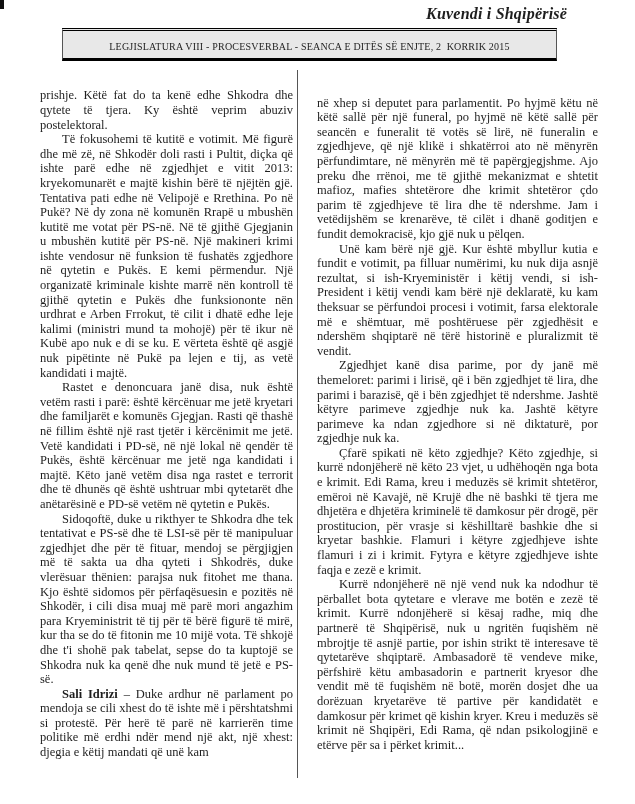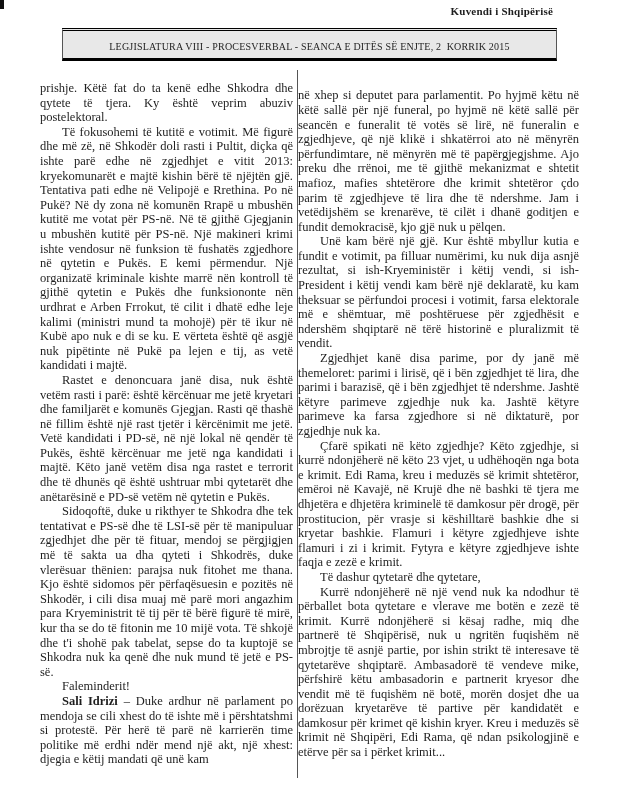--- a/index.html
+++ b/index.html
@@ -21,8 +21,9 @@
   .doc-title {
     position: absolute;
     top: 5px;
-    right: 82px;
-    font-size: 11px;
+    right: 68px;
+    font-size: 16px;
+    font-style: italic;
     font-weight: bold;
     letter-spacing: 0.2px;
   }

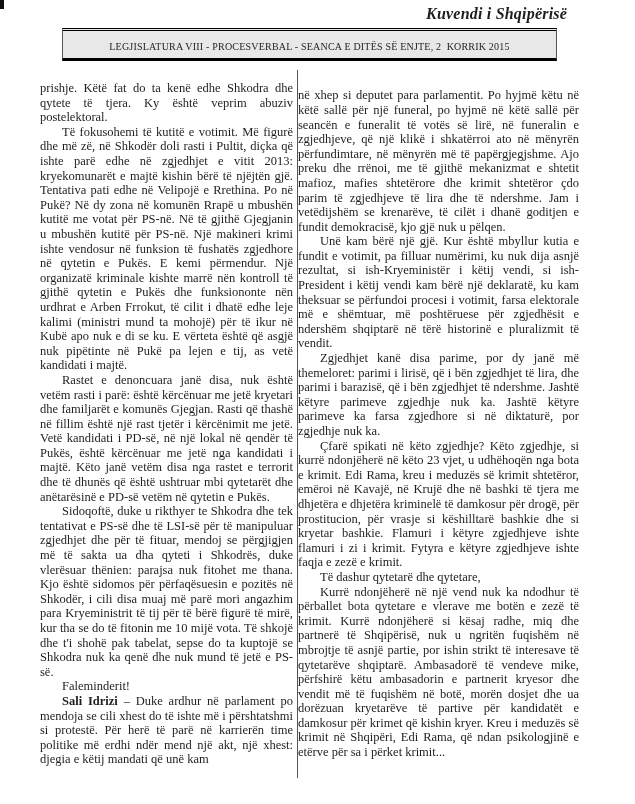--- a/index.html
+++ b/index.html
@@ -60,7 +60,7 @@
     line-height: 14.6px;
   }
   .col-left  { width: 253px; }
-  .col-right { width: 281px; }
+  .col-right { width: 281px; margin-left: 19px; }
   .divider {
     width: 1px;
     height: 708px;

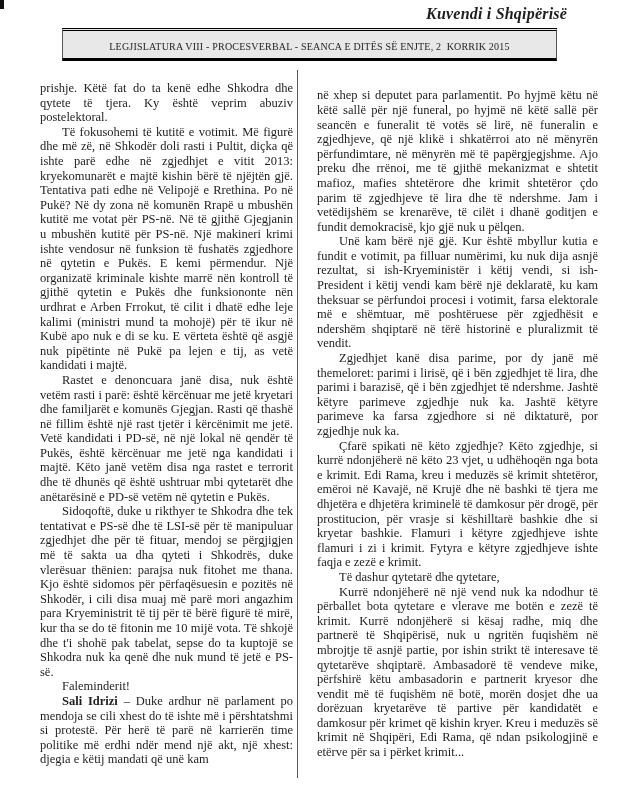--- a/index.html
+++ b/index.html
@@ -101,7 +101,7 @@
     <div class="col col-right">
       <p class="cont">në xhep si deputet para parlamentit. Po hyjmë këtu në këtë sallë për një funeral, po hyjmë në këtë sallë për seancën e funeralit të votës së lirë, në funeralin e zgjedhjeve, që një klikë i shkatërroi ato në mënyrën përfundimtare, në mënyrën më të papërgjegjshme. Ajo preku dhe rrënoi, me të gjithë mekanizmat e shtetit mafioz, mafies shtetërore dhe krimit shtetëror çdo parim të zgjedhjeve të lira dhe të ndershme. Jam i vetëdijshëm se krenarëve, të cilët i dhanë goditjen e fundit demokracisë, kjo gjë nuk u pëlqen.</p>
       <p class="ind">Unë kam bërë një gjë. Kur është mbyllur kutia e fundit e votimit, pa filluar numërimi, ku nuk dija asnjë rezultat, si ish-Kryeministër i këtij vendi, si ish-President i këtij vendi kam bërë një deklaratë, ku kam theksuar se përfundoi procesi i votimit, farsa elektorale më e shëmtuar, më poshtëruese për zgjedhësit e ndershëm shqiptarë në tërë historinë e pluralizmit të vendit.</p>
-      <p class="ind">Zgjedhjet kanë disa parime, por dy janë më themeloret: parimi i lirisë, që i bën zgjedhjet të lira, dhe parimi i barazisë, që i bën zgjedhjet të ndershme. Jashtë këtyre parimeve zgjedhje nuk ka. Jashtë këtyre parimeve ka farsa zgjedhore si në diktaturë, por zgjedhje nuk ka.</p>
+      <p class="ind">Zgjedhjet kanë disa parime, por dy janë më themeloret: parimi i lirisë, që i bën zgjedhjet të lira, dhe parimi i barazisë, që i bën zgjedhjet të ndershme. Jashtë këtyre parimeve zgjedhje nuk ka. Jashtë këtyre parimeve ka ndan zgjedhore si në diktaturë, por zgjedhje nuk ka.</p>
       <p class="ind">Çfarë spikati në këto zgjedhje? Këto zgjedhje, si kurrë ndonjëherë në këto 23 vjet, u udhëhoqën nga bota e krimit. Edi Rama, kreu i meduzës së krimit shtetëror, emëroi në Kavajë, në Krujë dhe në bashki të tjera me dhjetëra e dhjetëra kriminelë të damkosur për drogë, për prostitucion, për vrasje si këshilltarë bashkie dhe si kryetar bashkie. Flamuri i këtyre zgjedhjeve ishte flamuri i zi i krimit. Fytyra e këtyre zgjedhjeve ishte faqja e zezë e krimit.</p>
       <p class="ind">Të dashur qytetarë dhe qytetare,</p>
       <p class="ind">Kurrë ndonjëherë në një vend nuk ka ndodhur të përballet bota qytetare e vlerave me botën e zezë të krimit. Kurrë ndonjëherë si kësaj radhe, miq dhe partnerë të Shqipërisë, nuk u ngritën fuqishëm në mbrojtje të asnjë partie, por ishin strikt të interesave të qytetarëve shqiptarë. Ambasadorë të vendeve mike, përfshirë këtu ambasadorin e partnerit kryesor dhe vendit më të fuqishëm në botë, morën dosjet dhe ua dorëzuan kryetarëve të partive për kandidatët e damkosur për krimet që kishin kryer. Kreu i meduzës së krimit në Shqipëri, Edi Rama, që ndan psikologjinë e etërve për sa i përket krimit...</p>

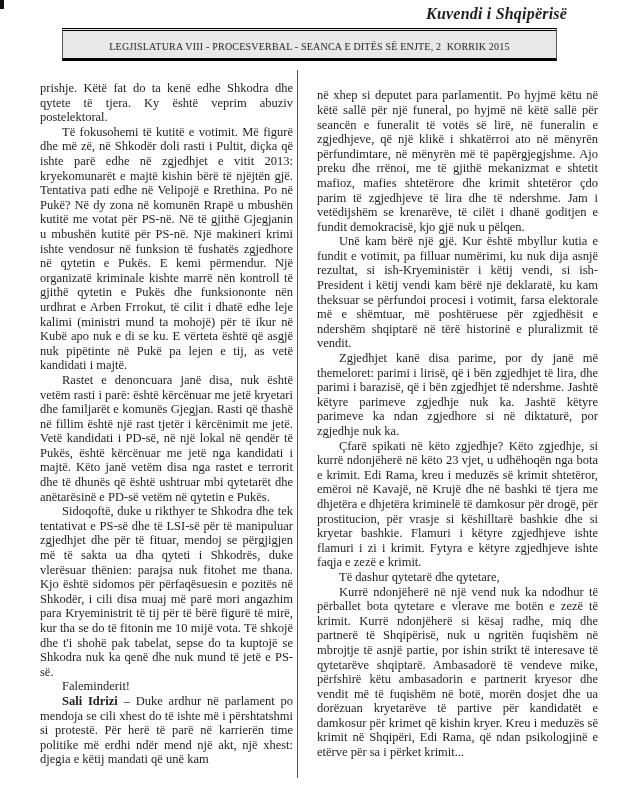--- a/index.html
+++ b/index.html
@@ -103,7 +103,6 @@
       <p class="ind">Unë kam bërë një gjë. Kur është mbyllur kutia e fundit e votimit, pa filluar numërimi, ku nuk dija asnjë rezultat, si ish-Kryeministër i këtij vendi, si ish-President i këtij vendi kam bërë një deklaratë, ku kam theksuar se përfundoi procesi i votimit, farsa elektorale më e shëmtuar, më poshtëruese për zgjedhësit e ndershëm shqiptarë në tërë historinë e pluralizmit të vendit.</p>
       <p class="ind">Zgjedhjet kanë disa parime, por dy janë më themeloret: parimi i lirisë, që i bën zgjedhjet të lira, dhe parimi i barazisë, që i bën zgjedhjet të ndershme. Jashtë këtyre parimeve zgjedhje nuk ka. Jashtë këtyre parimeve ka ndan zgjedhore si në diktaturë, por zgjedhje nuk ka.</p>
       <p class="ind">Çfarë spikati në këto zgjedhje? Këto zgjedhje, si kurrë ndonjëherë në këto 23 vjet, u udhëhoqën nga bota e krimit. Edi Rama, kreu i meduzës së krimit shtetëror, emëroi në Kavajë, në Krujë dhe në bashki të tjera me dhjetëra e dhjetëra kriminelë të damkosur për drogë, për prostitucion, për vrasje si këshilltarë bashkie dhe si kryetar bashkie. Flamuri i këtyre zgjedhjeve ishte flamuri i zi i krimit. Fytyra e këtyre zgjedhjeve ishte faqja e zezë e krimit.</p>
-      <p class="ind">Të dashur qytetarë dhe qytetare,</p>
       <p class="ind">Kurrë ndonjëherë në një vend nuk ka ndodhur të përballet bota qytetare e vlerave me botën e zezë të krimit. Kurrë ndonjëherë si kësaj radhe, miq dhe partnerë të Shqipërisë, nuk u ngritën fuqishëm në mbrojtje të asnjë partie, por ishin strikt të interesave të qytetarëve shqiptarë. Ambasadorë të vendeve mike, përfshirë këtu ambasadorin e partnerit kryesor dhe vendit më të fuqishëm në botë, morën dosjet dhe ua dorëzuan kryetarëve të partive për kandidatët e damkosur për krimet që kishin kryer. Kreu i meduzës së krimit në Shqipëri, Edi Rama, që ndan psikologjinë e etërve për sa i përket krimit...</p>
     </div>
 

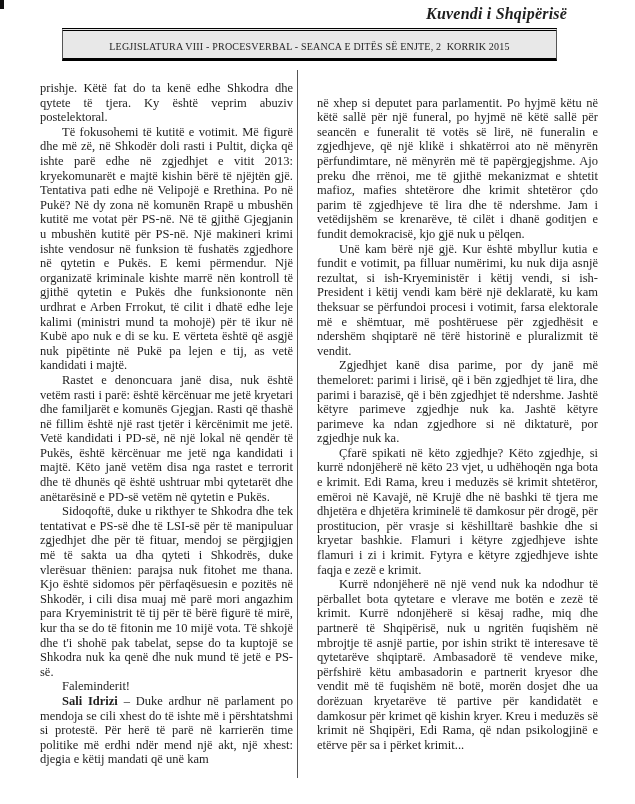--- a/index.html
+++ b/index.html
@@ -92,7 +92,6 @@
       <p class="ind">Të fokusohemi të kutitë e votimit. Më figurë dhe më zë, në Shkodër doli rasti i Pultit, diçka që ishte parë edhe në zgjedhjet e vitit 2013: kryekomunarët e majtë kishin bërë të njëjtën gjë. Tentativa pati edhe në Velipojë e Rrethina. Po në Pukë? Në dy zona në komunën Rrapë u mbushën kutitë me votat për PS-në. Në të gjithë Gjegjanin u mbushën kutitë për PS-në. Një makineri krimi ishte vendosur në funksion të fushatës zgjedhore në qytetin e Pukës. E kemi përmendur. Një organizatë kriminale kishte marrë nën kontroll të gjithë qytetin e Pukës dhe funksiononte nën urdhrat e Arben Frrokut, të cilit i dhatë edhe leje kalimi (ministri mund ta mohojë) për të ikur në Kubë apo nuk e di se ku. E vërteta është që asgjë nuk pipëtinte në Pukë pa lejen e tij, as vetë kandidati i majtë.</p>
       <p class="ind">Rastet e denoncuara janë disa, nuk është vetëm rasti i parë: është kërcënuar me jetë kryetari dhe familjarët e komunës Gjegjan. Rasti që thashë në fillim është një rast tjetër i kërcënimit me jetë. Vetë kandidati i PD-së, në një lokal në qendër të Pukës, është kërcënuar me jetë nga kandidati i majtë. Këto janë vetëm disa nga rastet e terrorit dhe të dhunës që është ushtruar mbi qytetarët dhe anëtarësinë e PD-së vetëm në qytetin e Pukës.</p>
       <p class="ind">Sidoqoftë, duke u rikthyer te Shkodra dhe tek tentativat e PS-së dhe të LSI-së për të manipuluar zgjedhjet dhe për të fituar, mendoj se përgjigjen më të sakta ua dha qyteti i Shkodrës, duke vlerësuar thënien: parajsa nuk fitohet me thana. Kjo është sidomos për përfaqësuesin e pozitës në Shkodër, i cili disa muaj më parë mori angazhim para Kryeministrit të tij për të bërë figurë të mirë, kur tha se do të fitonin me 10 mijë vota. Të shkojë dhe t'i shohë pak tabelat, sepse do ta kuptojë se Shkodra nuk ka qenë dhe nuk mund të jetë e PS-së.</p>
-      <p class="ind">Faleminderit!</p>
       <p class="ind"><b class="speaker">Sali Idrizi</b><span> – Duke ardhur në parlament po mendoja se cili xhest do të ishte më i përshtatshmi si protestë. Për herë të parë në karrierën time politike më erdhi ndër mend një akt, një xhest: djegia e këtij mandati që unë kam</span></p>
     </div>
 

